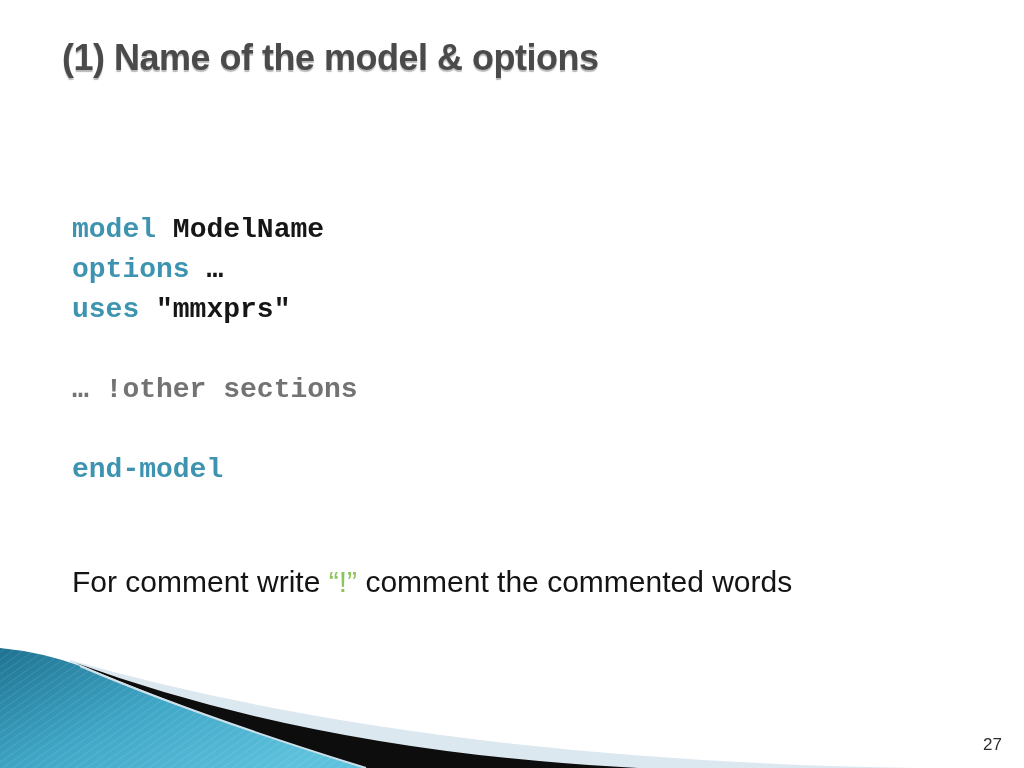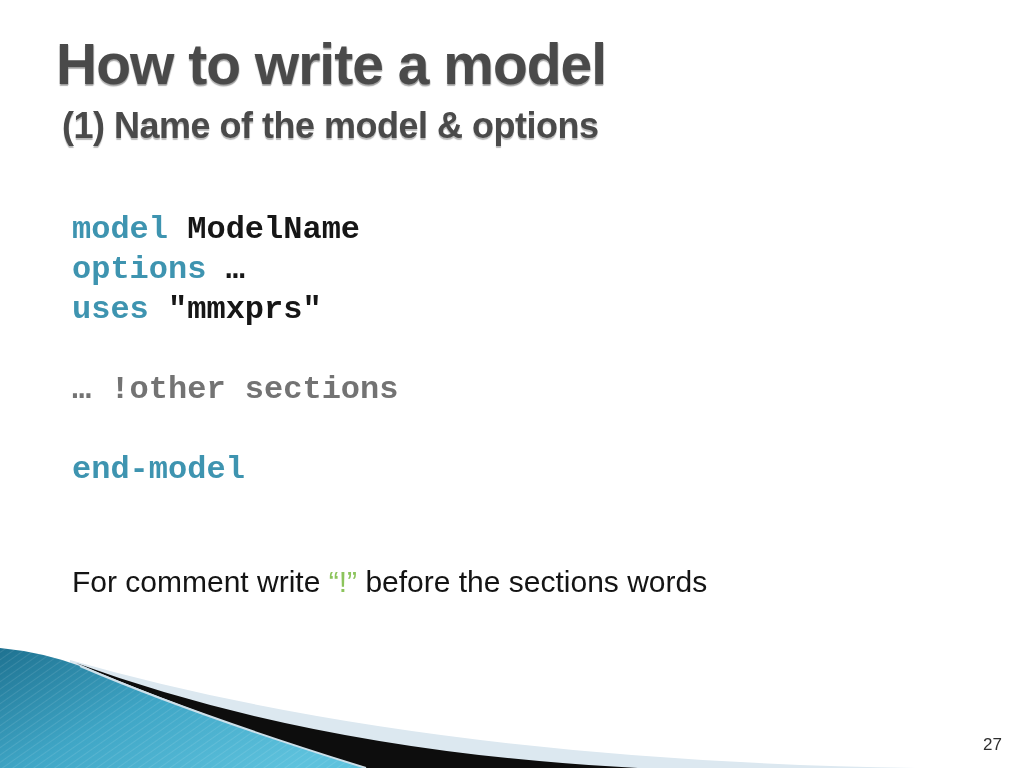--- a/index.html
+++ b/index.html
@@ -88,7 +88,6 @@
 <div class="slide">
 
   <div class="title-block">
-    <h1 class="slide-title">How to write a model</h1>
     <h2 class="slide-subtitle">(1) Name of the model &amp; options</h2>
   </div>
 

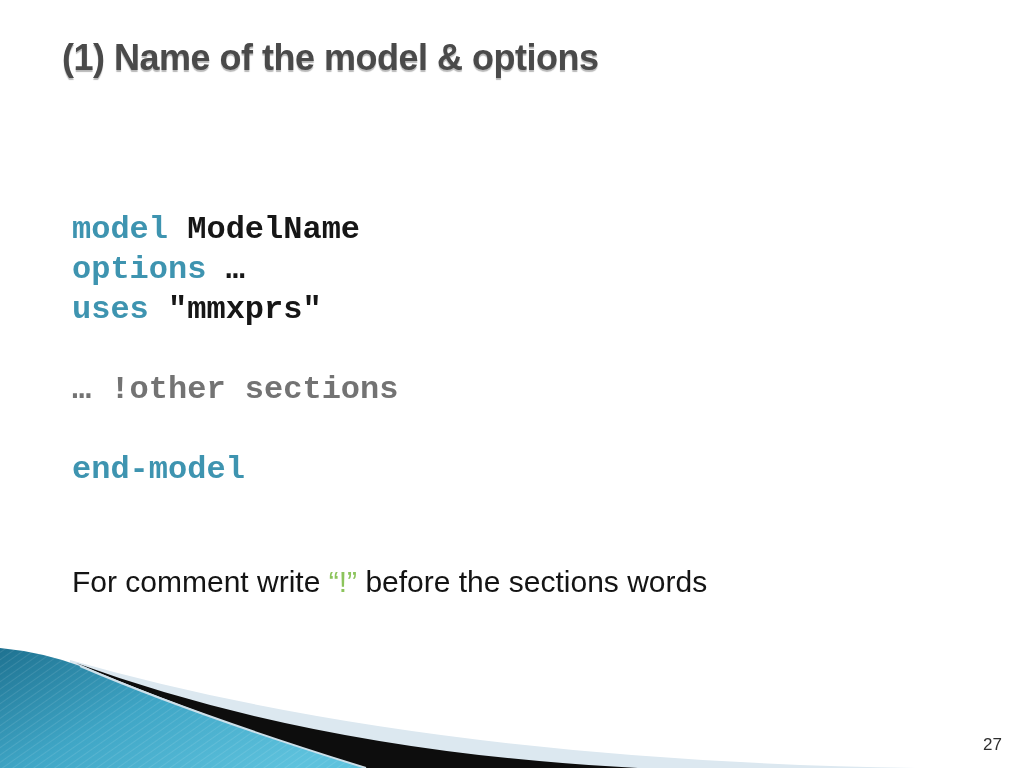--- a/index.html
+++ b/index.html
@@ -46,7 +46,7 @@
     top: 210px;
     font-family: "Liberation Mono", "DejaVu Sans Mono", monospace;
     font-weight: bold;
-    font-size: 32px;
+    font-size: 28px;
     white-space: pre;
   }
   .code-line {

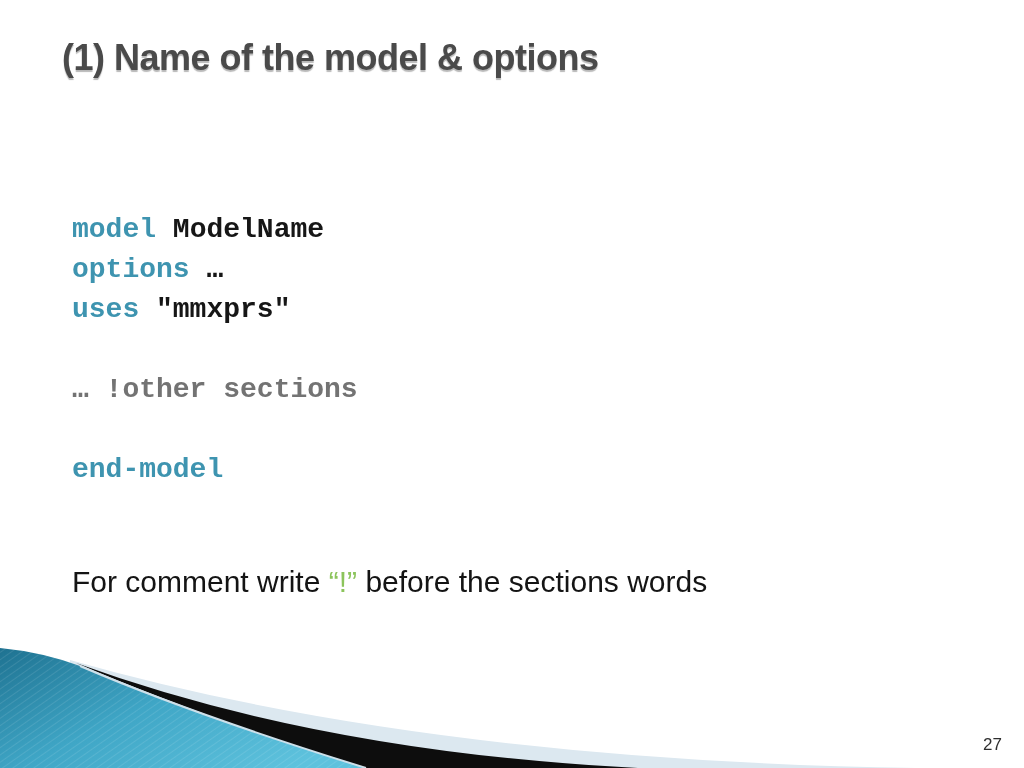--- a/index.html
+++ b/index.html
@@ -93,7 +93,7 @@
 
   <div class="code-block"><div class="code-line"><span class="tok-teal">model </span><span class="tok-dark">ModelName</span></div><div class="code-line"><span class="tok-teal">options </span><span class="tok-dark">…</span></div><div class="code-line"><span class="tok-teal">uses </span><span class="tok-dark">"mmxprs"</span></div><div class="code-line">&nbsp;</div><div class="code-line"><span class="tok-green">… !other sections</span></div><div class="code-line">&nbsp;</div><div class="code-line"><span class="tok-teal">end-model</span></div></div>
 
-  <div class="note-text"><span>For comment write </span><span class="note-highlight">“!”</span><span> before the sections words</span></div>
+  <div class="note-text"><span>For comment write </span><span class="note-highlight">“!”</span><span> comment the commented words</span></div>
 
   <svg class="swoosh" viewBox="0 0 1024 768" xmlns="http://www.w3.org/2000/svg" aria-hidden="true">
     <defs>

